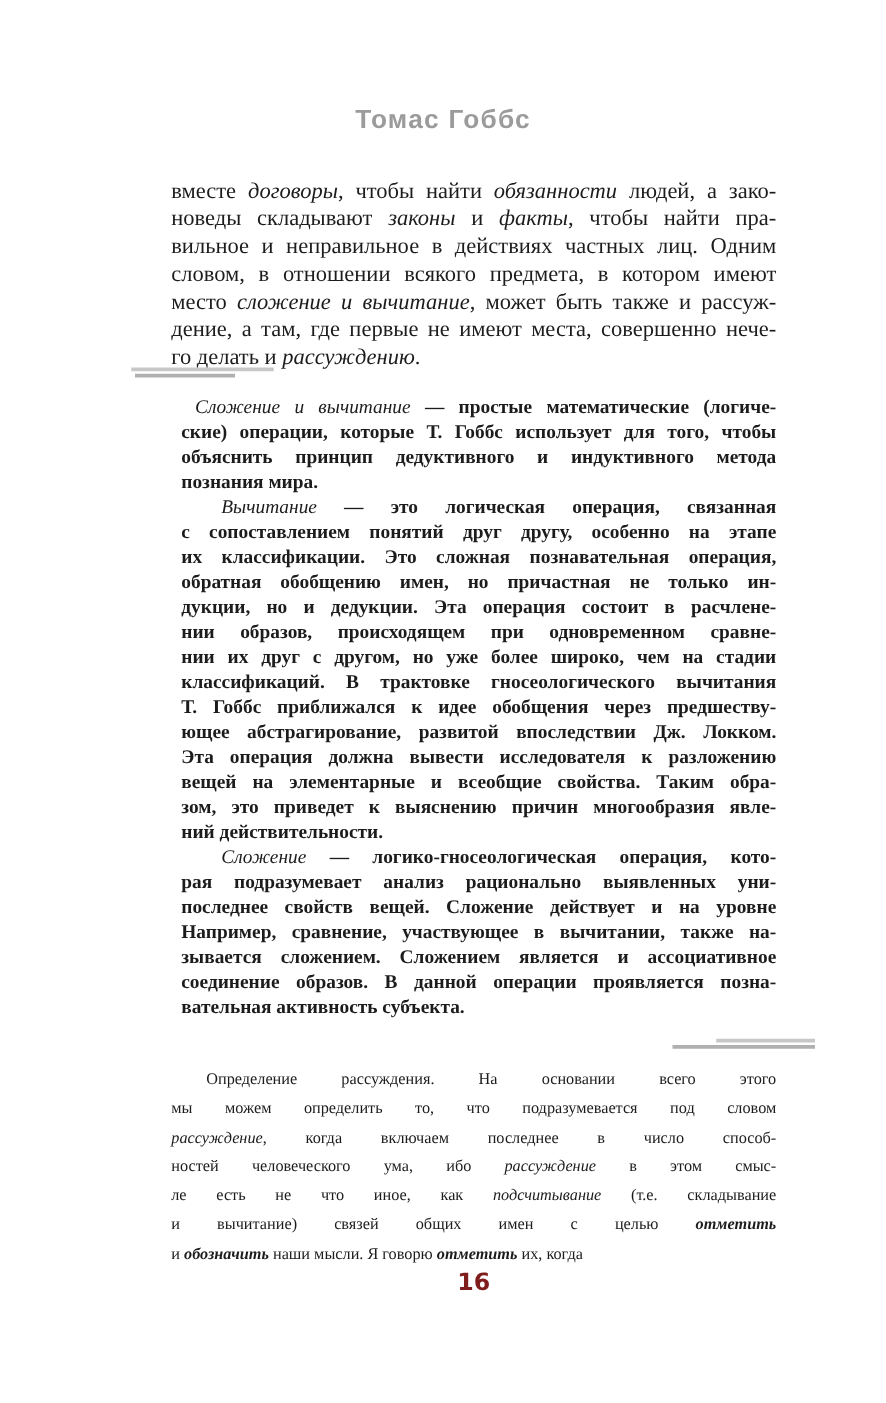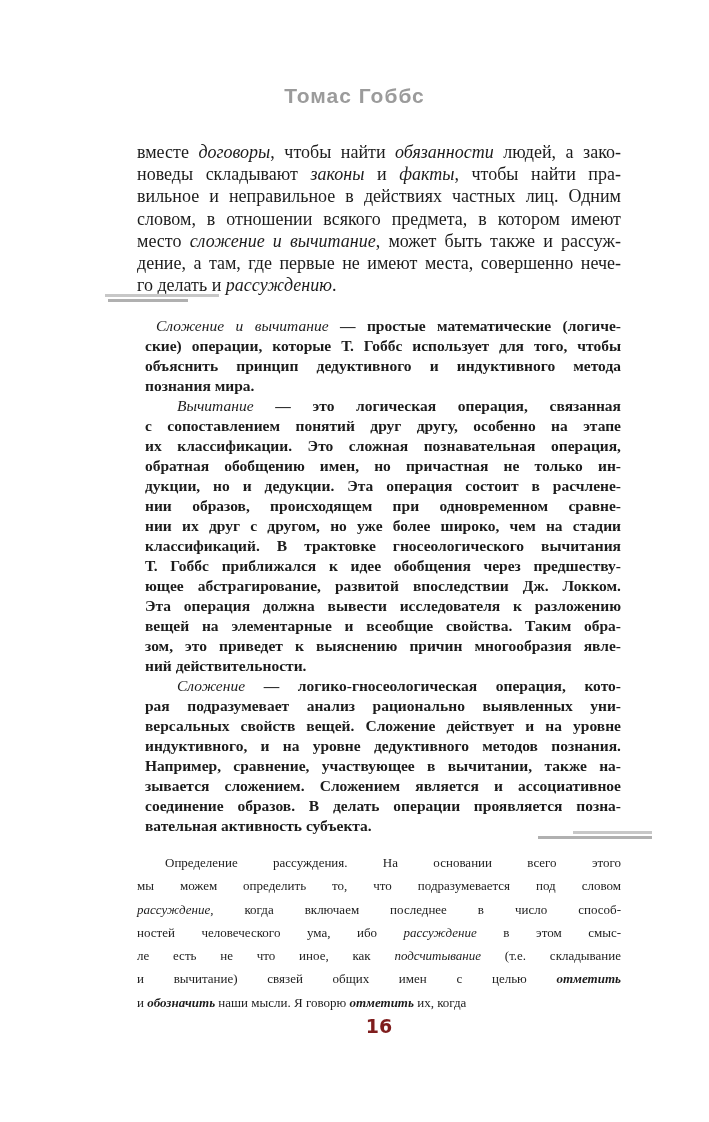--- a/index.html
+++ b/index.html
@@ -120,7 +120,7 @@
       <div class="line last"><span>ний действительности.</span></div>
       <div class="line" style="padding-left: 32px; font-family: Liberation Serif, serif;"><span class="ni">Сложение</span><span> — логико-гносеологическая операция, кото-</span></div>
       <div class="line"><span>рая подразумевает анализ рационально выявленных уни-</span></div>
-      <div class="line"><span>версальных свойств вещей. Сложение действует и на уровне</span></div>
+      <div class="line"><span>последнее свойств вещей. Сложение действует и на уровне</span></div>
       <div class="line"><span>индуктивного, и на уровне дедуктивного методов познания.</span></div>
       <div class="line"><span>Например, сравнение, участвующее в вычитании, также на-</span></div>
       <div class="line"><span>зывается сложением. Сложением является и ассоциативное</span></div>

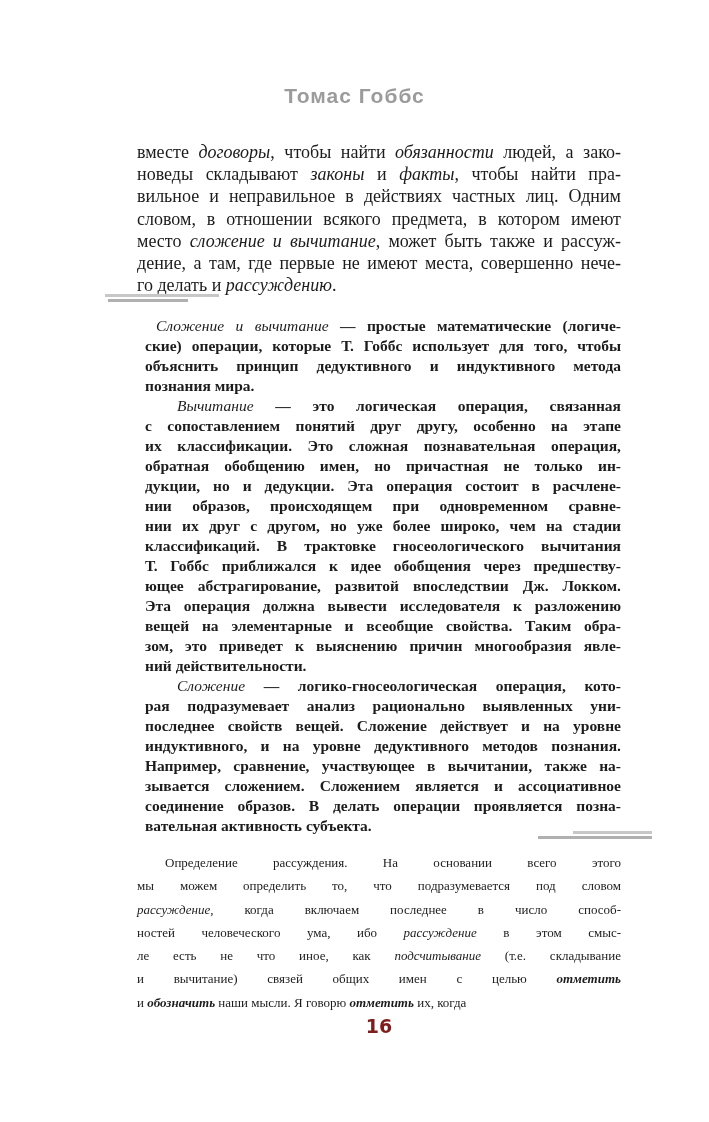--- a/index.html
+++ b/index.html
@@ -121,7 +121,6 @@
       <div class="line" style="padding-left: 32px; font-family: Liberation Serif, serif;"><span class="ni">Сложение</span><span> — логико-гносеологическая операция, кото-</span></div>
       <div class="line"><span>рая подразумевает анализ рационально выявленных уни-</span></div>
       <div class="line"><span>последнее свойств вещей. Сложение действует и на уровне</span></div>
-      <div class="line"><span>индуктивного, и на уровне дедуктивного методов познания.</span></div>
       <div class="line"><span>Например, сравнение, участвующее в вычитании, также на-</span></div>
       <div class="line"><span>зывается сложением. Сложением является и ассоциативное</span></div>
       <div class="line"><span>соединение образов. В делать операции проявляется позна-</span></div>

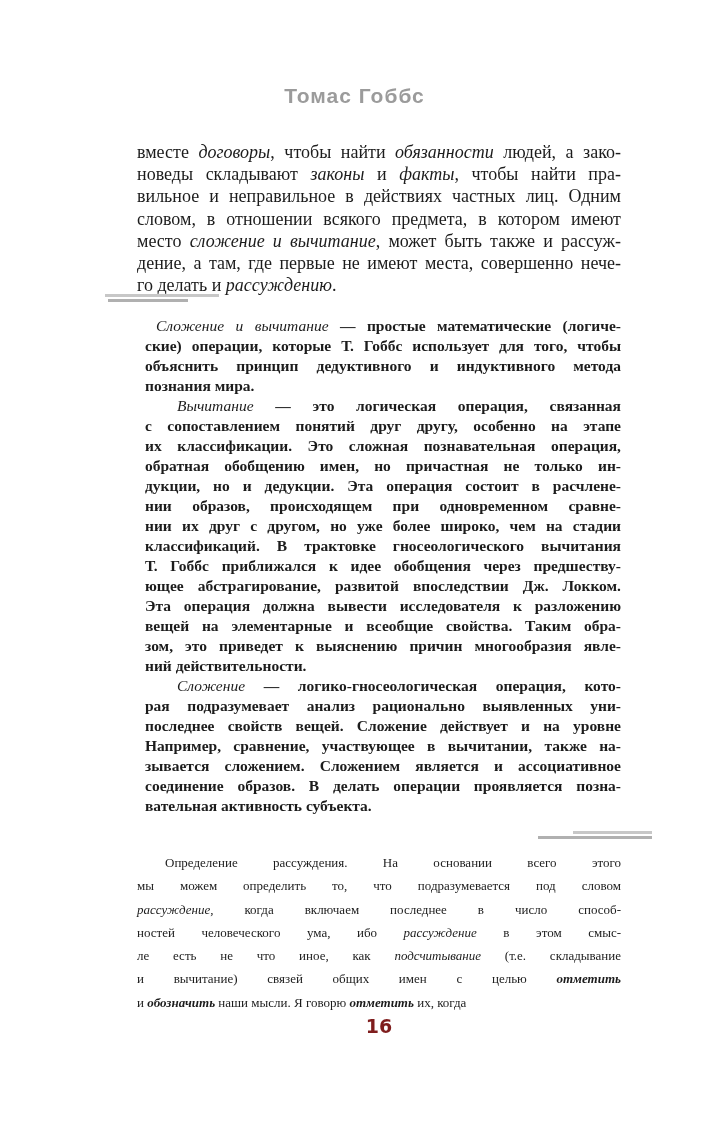--- a/index.html
+++ b/index.html
@@ -123,7 +123,7 @@
       <div class="line"><span>последнее свойств вещей. Сложение действует и на уровне</span></div>
       <div class="line"><span>Например, сравнение, участвующее в вычитании, также на-</span></div>
       <div class="line"><span>зывается сложением. Сложением является и ассоциативное</span></div>
-      <div class="line"><span>соединение образов. В делать операции проявляется позна-</span></div>
+      <div class="line"><span>соединение образов. В данной операции проявляется позна-</span></div>
       <div class="line last"><span>вательная активность субъекта.</span></div>
     </div>
 

